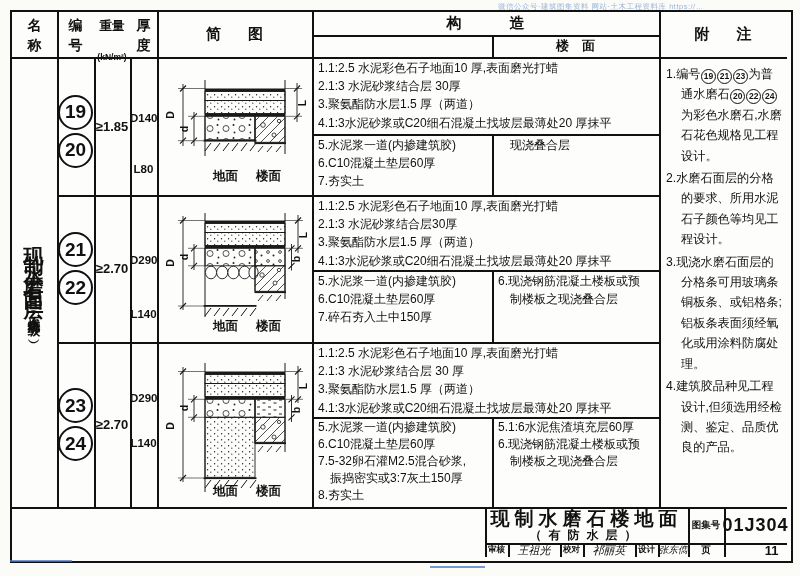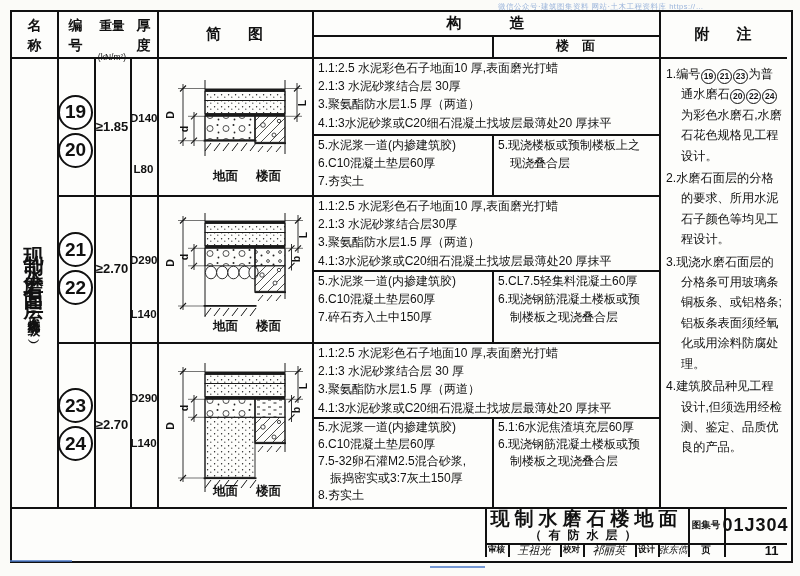--- a/index.html
+++ b/index.html
@@ -13,7 +13,7 @@
   .col{flex-direction:column;}
   .hdr{font-size:14px;font-weight:700;}
   .stack{width:17px;word-break:break-all;text-align:center;line-height:20px;}
-  .unit{font-size:8.5px;font-weight:400;margin-top:17px;}
+  .unit{font-size:8.5px;font-weight:700;margin-top:17px;}
   .sp{letter-spacing:6px;text-indent:6px;}
   .catline{writing-mode:vertical-lr;text-orientation:upright;margin:auto;}
   .cat-main{font-size:20px;font-weight:700;letter-spacing:9px;}

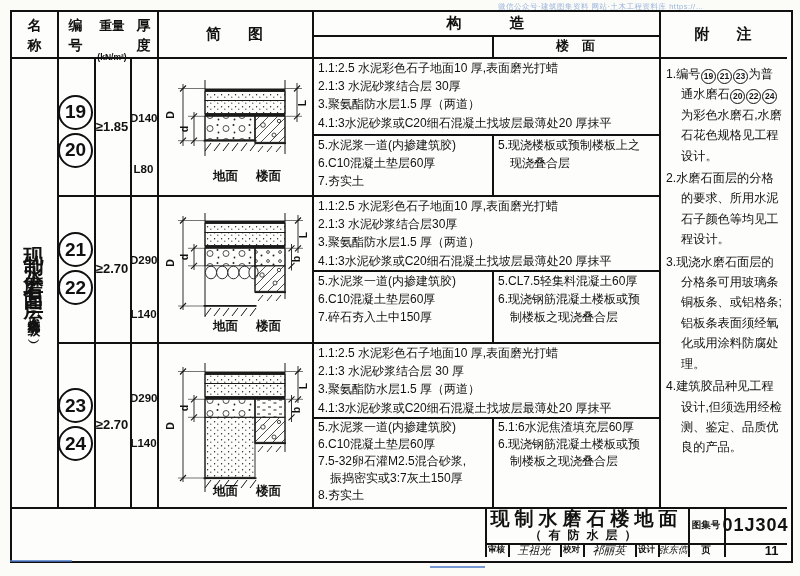--- a/index.html
+++ b/index.html
@@ -170,7 +170,6 @@
         <div class="ln">7.夯实土</div>
       </div>
     <div class="cell construct lines" style="left:480px;top:122px;width:167px;height:61px">
-        <div class="ln">5.现浇楼板或预制楼板上之</div>
         <div class="ln">　现浇叠合层</div>
       </div>
 

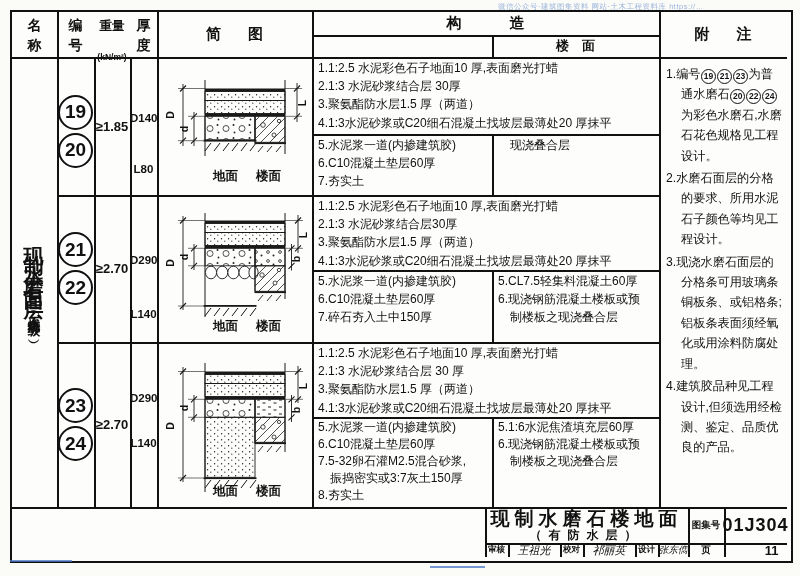--- a/index.html
+++ b/index.html
@@ -258,7 +258,6 @@
         <div class="ln">7.碎石夯入土中150厚</div>
       </div>
     <div class="cell construct lines" style="left:480px;top:258px;width:167px;height:72px">
-        <div class="ln">5.CL7.5轻集料混凝土60厚</div>
         <div class="ln">6.现浇钢筋混凝土楼板或预</div>
         <div class="ln">　制楼板之现浇叠合层</div>
       </div>

